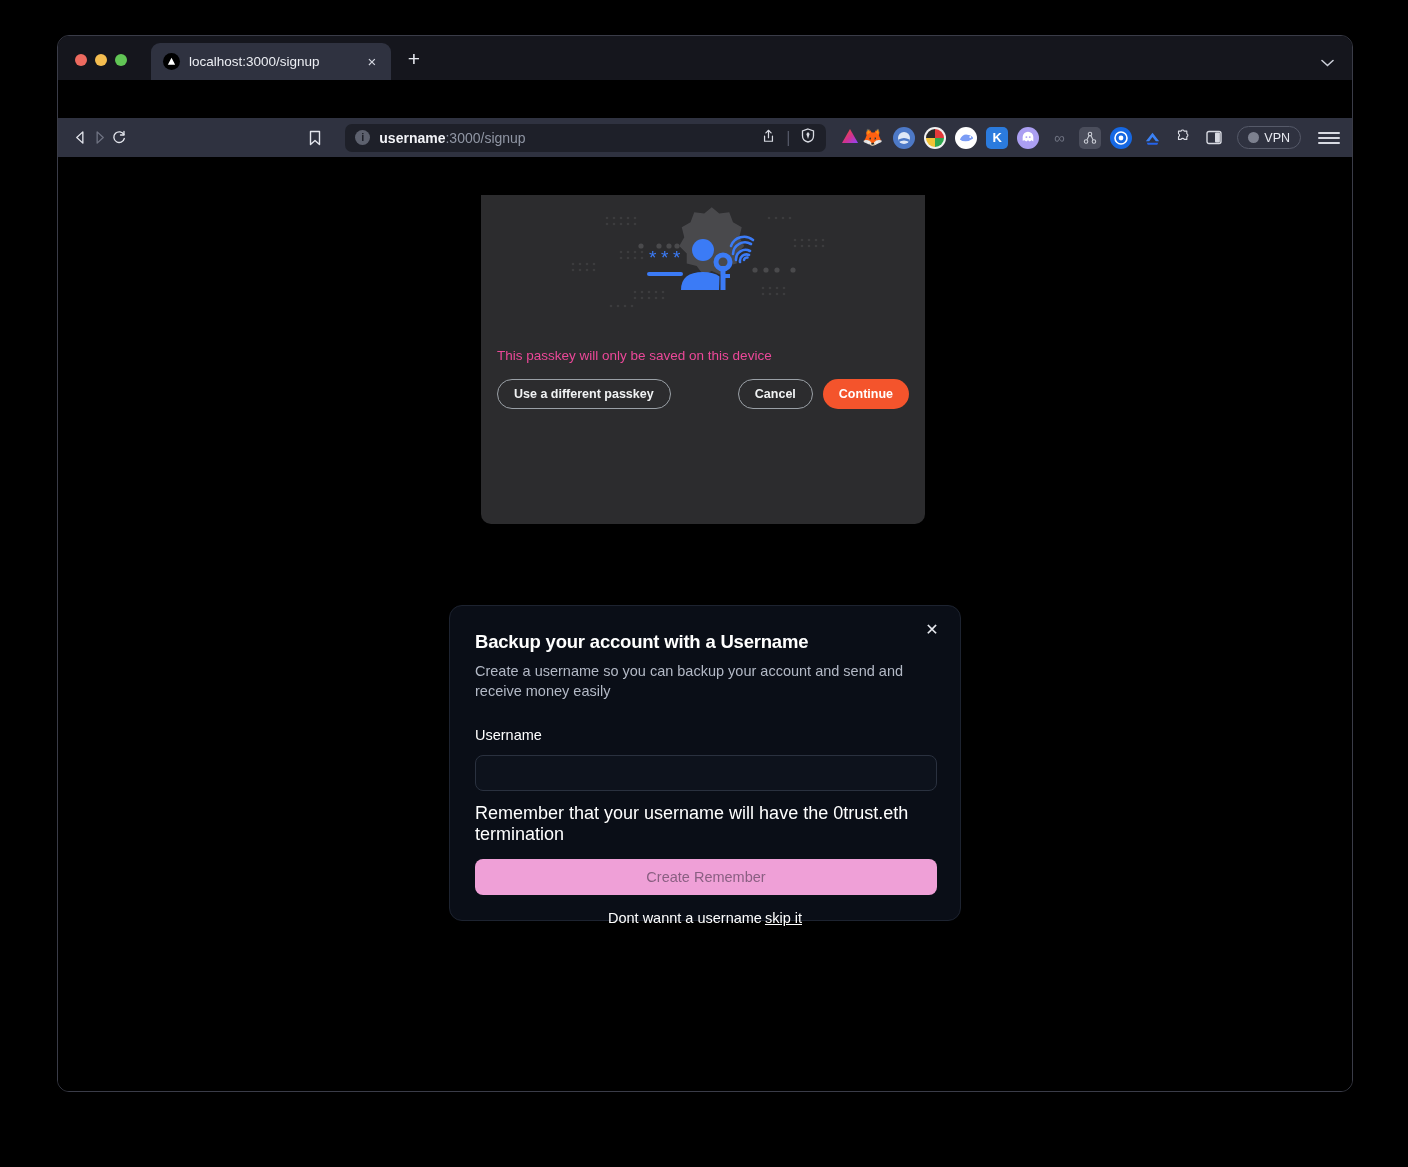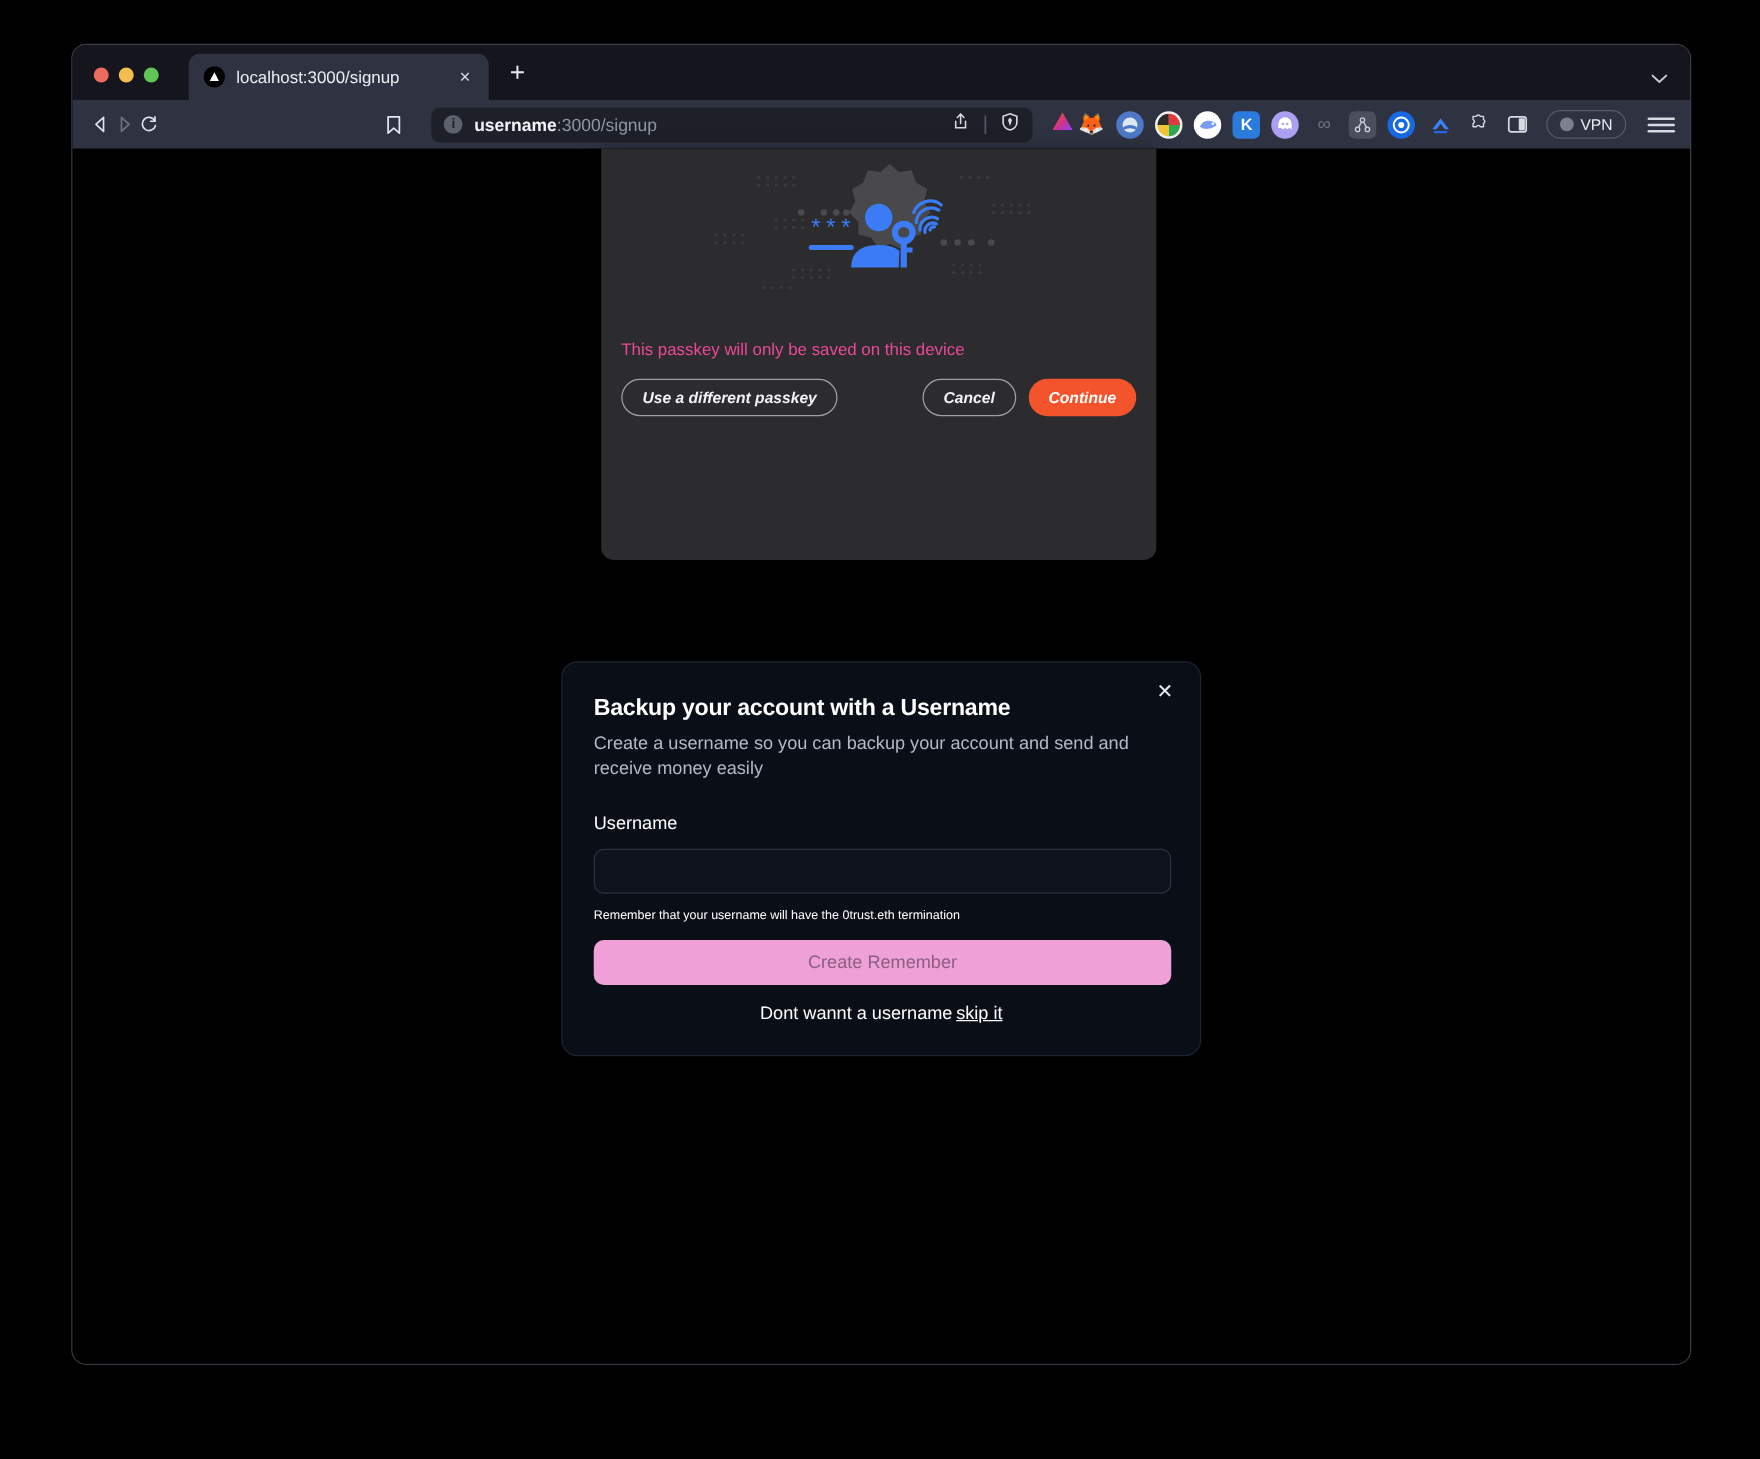--- a/index.html
+++ b/index.html
@@ -22,6 +22,7 @@
     overflow: hidden;
     display: flex;
     flex-direction: column;
+    gap: 38px;
   }
 
   

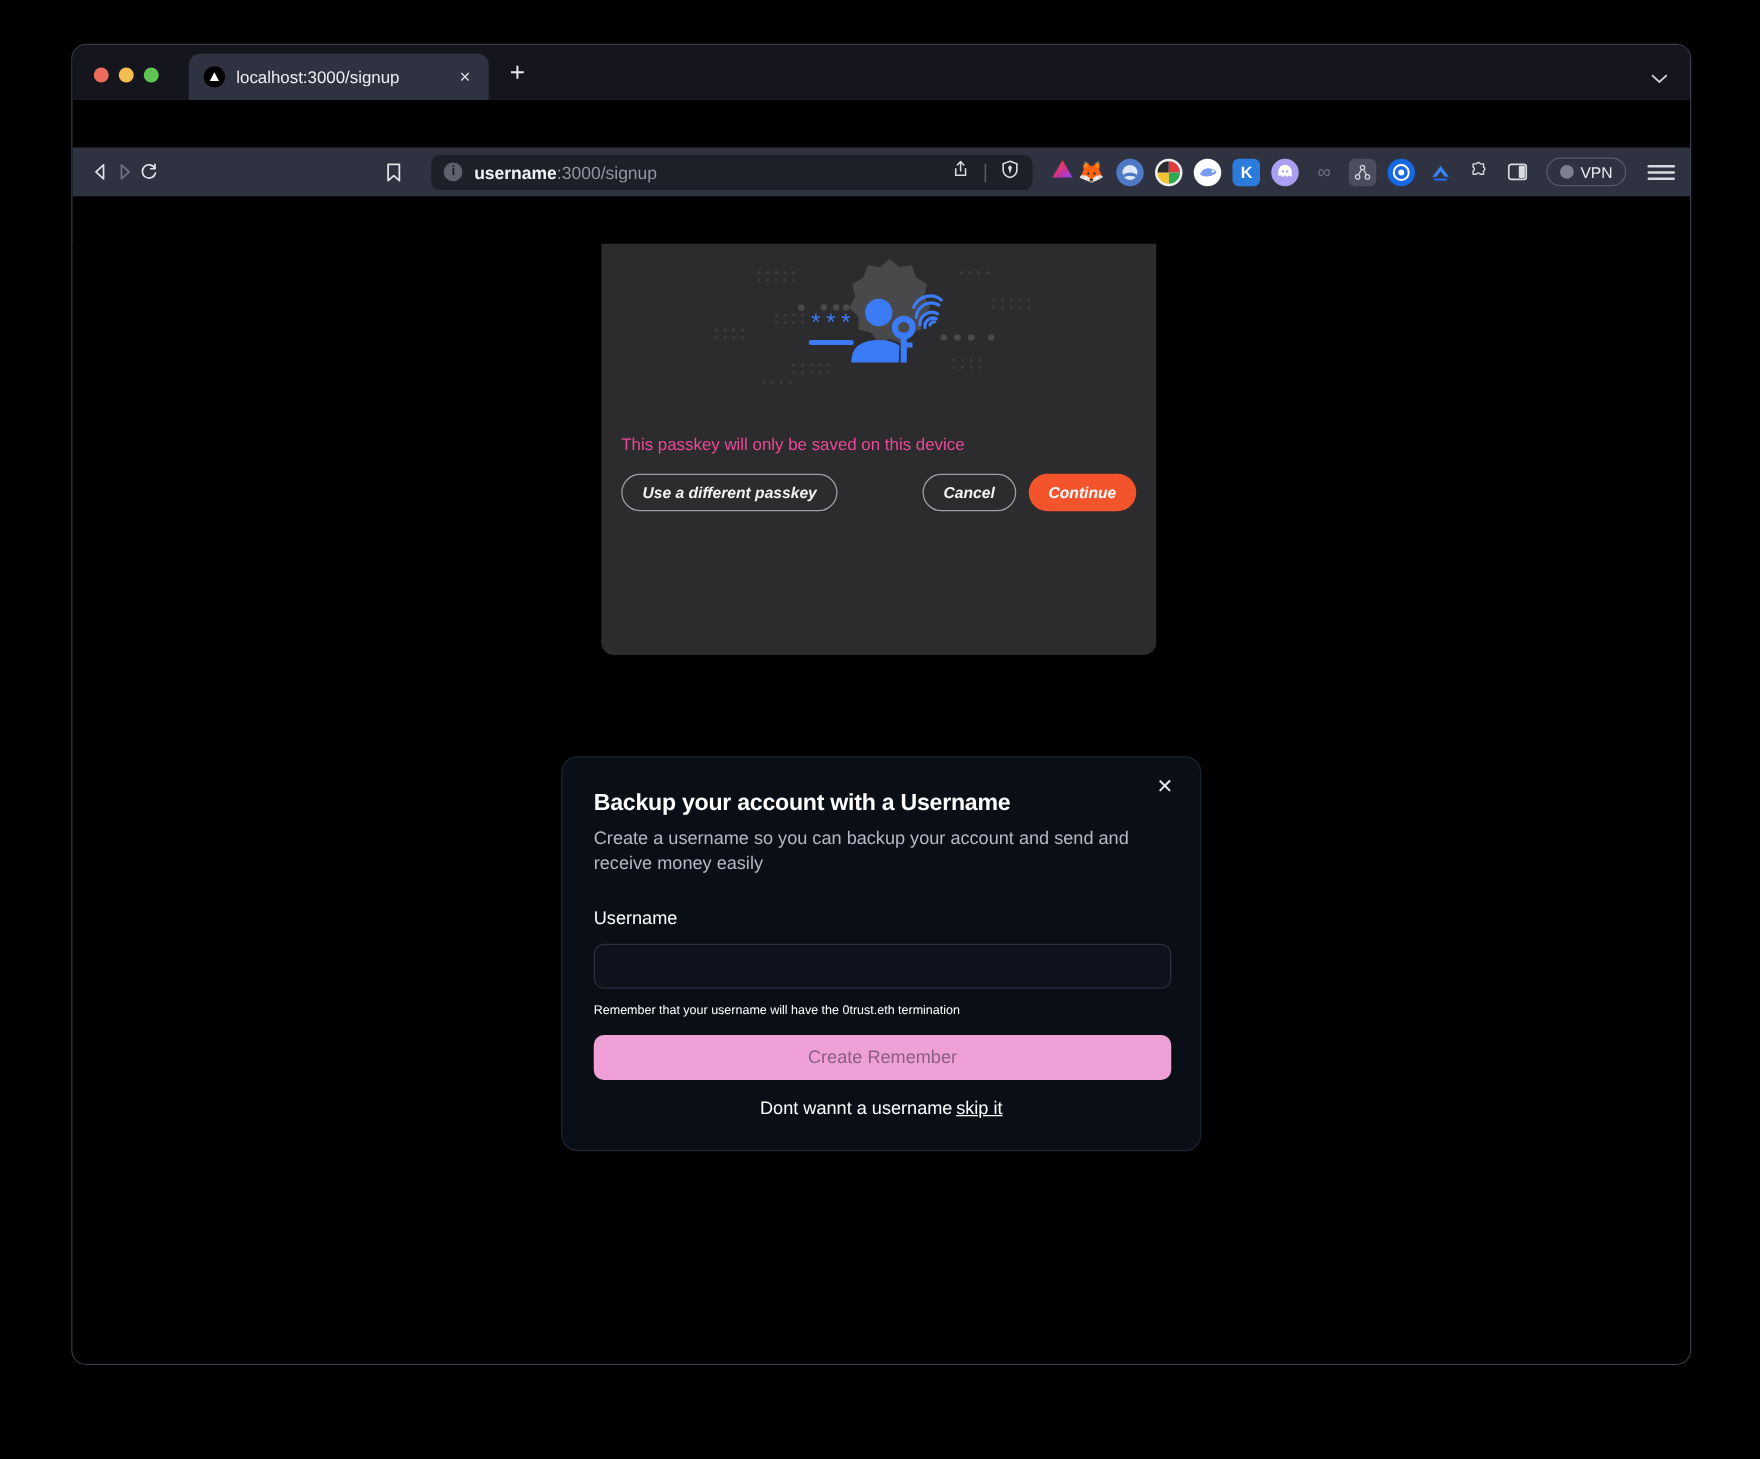--- a/index.html
+++ b/index.html
@@ -193,7 +193,7 @@
     height: 30px; border-radius: 15px;
     font-size: 12.5px; font-weight: bold;
     display: flex; align-items: center; justify-content: center;
-    padding: 0 16px; cursor: pointer; white-space: nowrap; font-style: italic;
+    padding: 0 16px; cursor: pointer; white-space: nowrap;
   }
   .pk-btn.outline { border: 1px solid #9aa0a6; color: #f1f3f4; background: transparent; }
   .pk-btn.primary { background: #f4542c; color: #ffffff; border: none; }

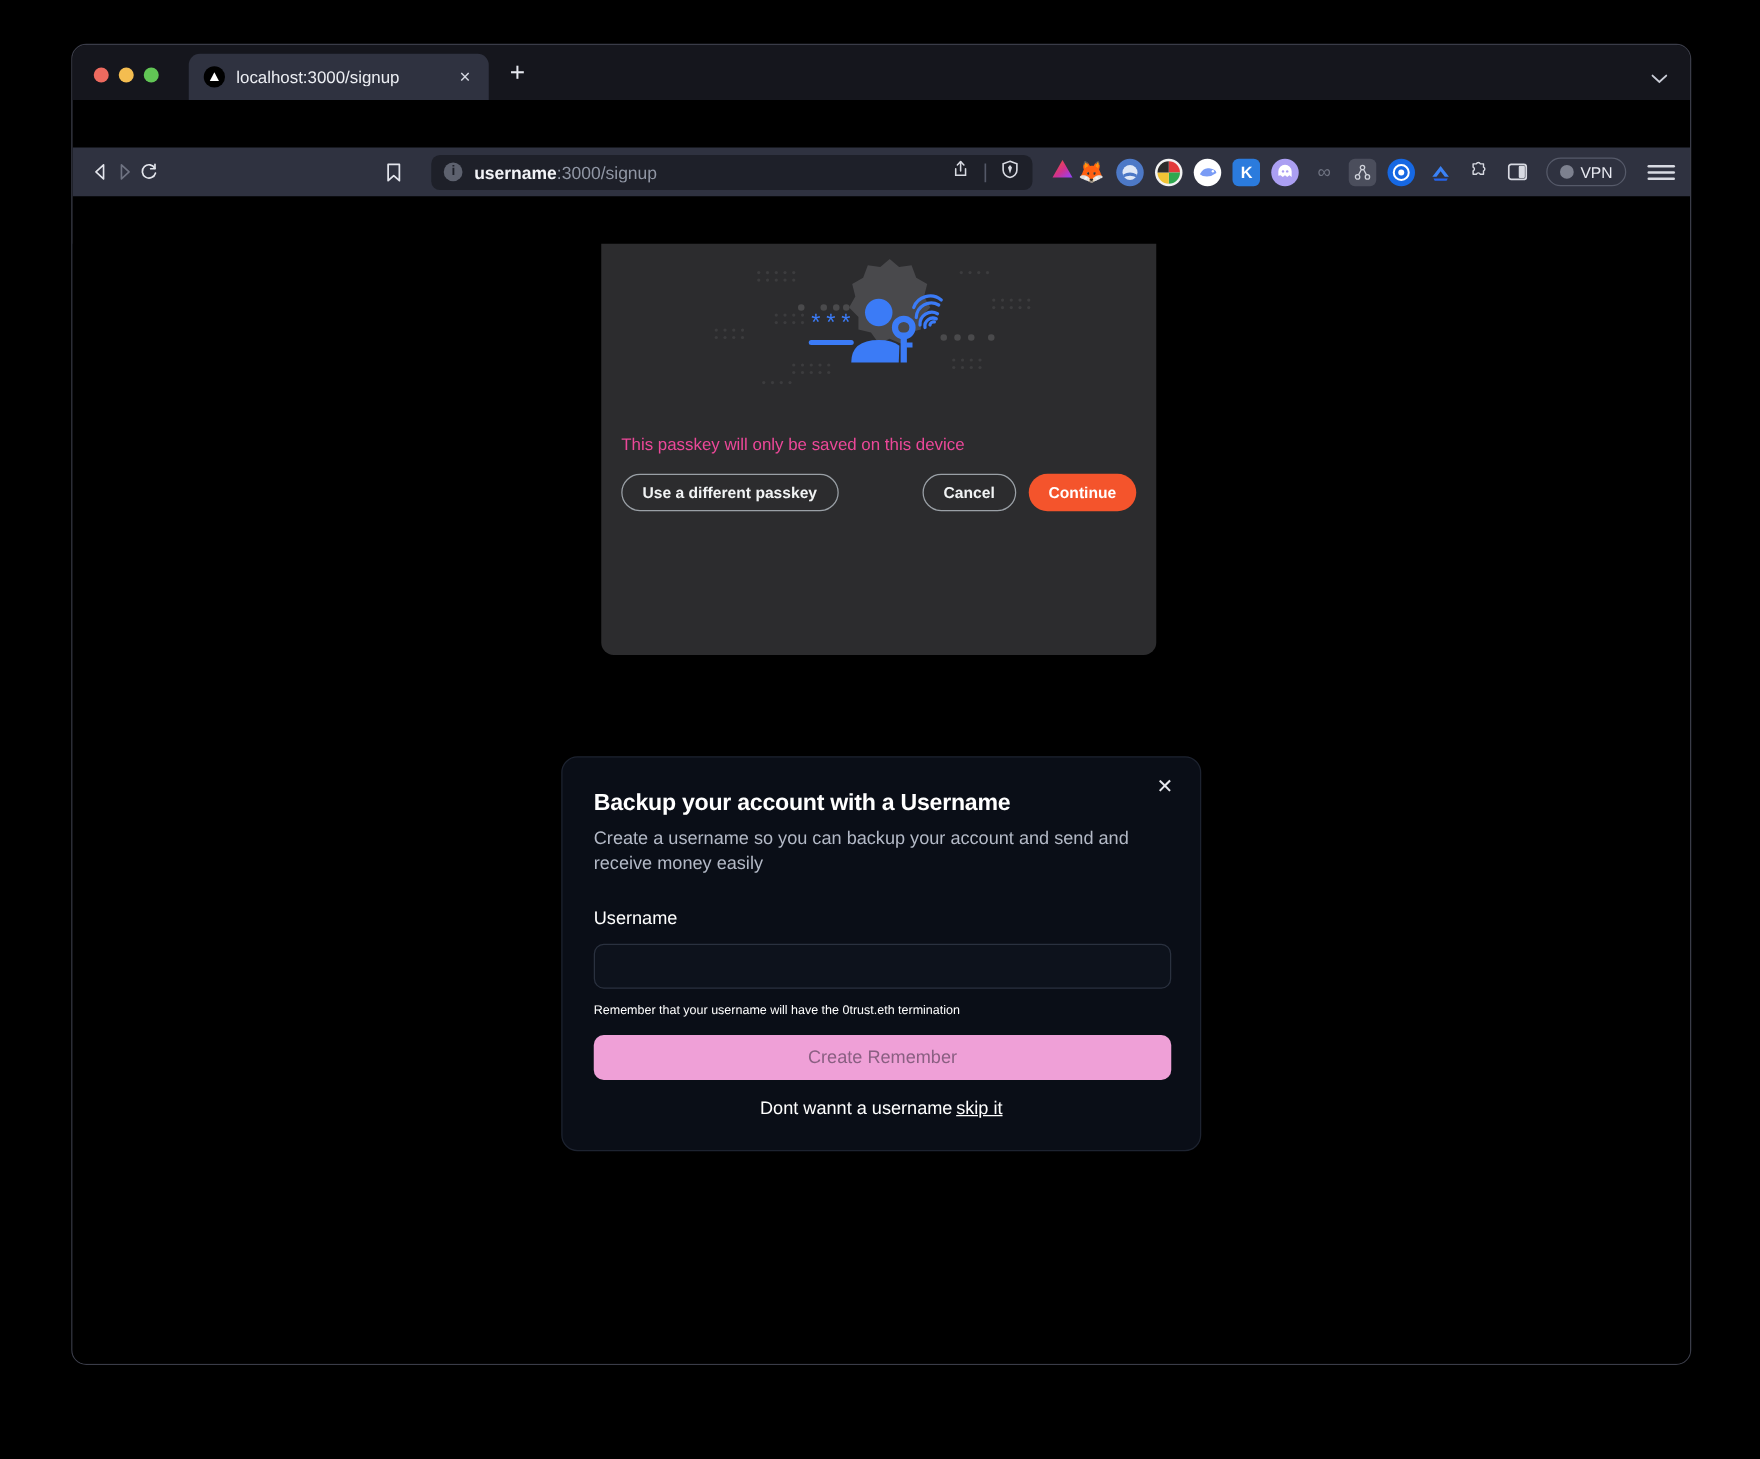--- a/index.html
+++ b/index.html
@@ -236,7 +236,7 @@
   }
   #username-hint {
     margin-top: 12px;
-    font-size: 10px; color: #ffffff; font-weight: normal;
+    font-size: 18px; color: #ffffff; font-weight: normal;
   }
   #create-username-button {
     margin-top: 14px;

